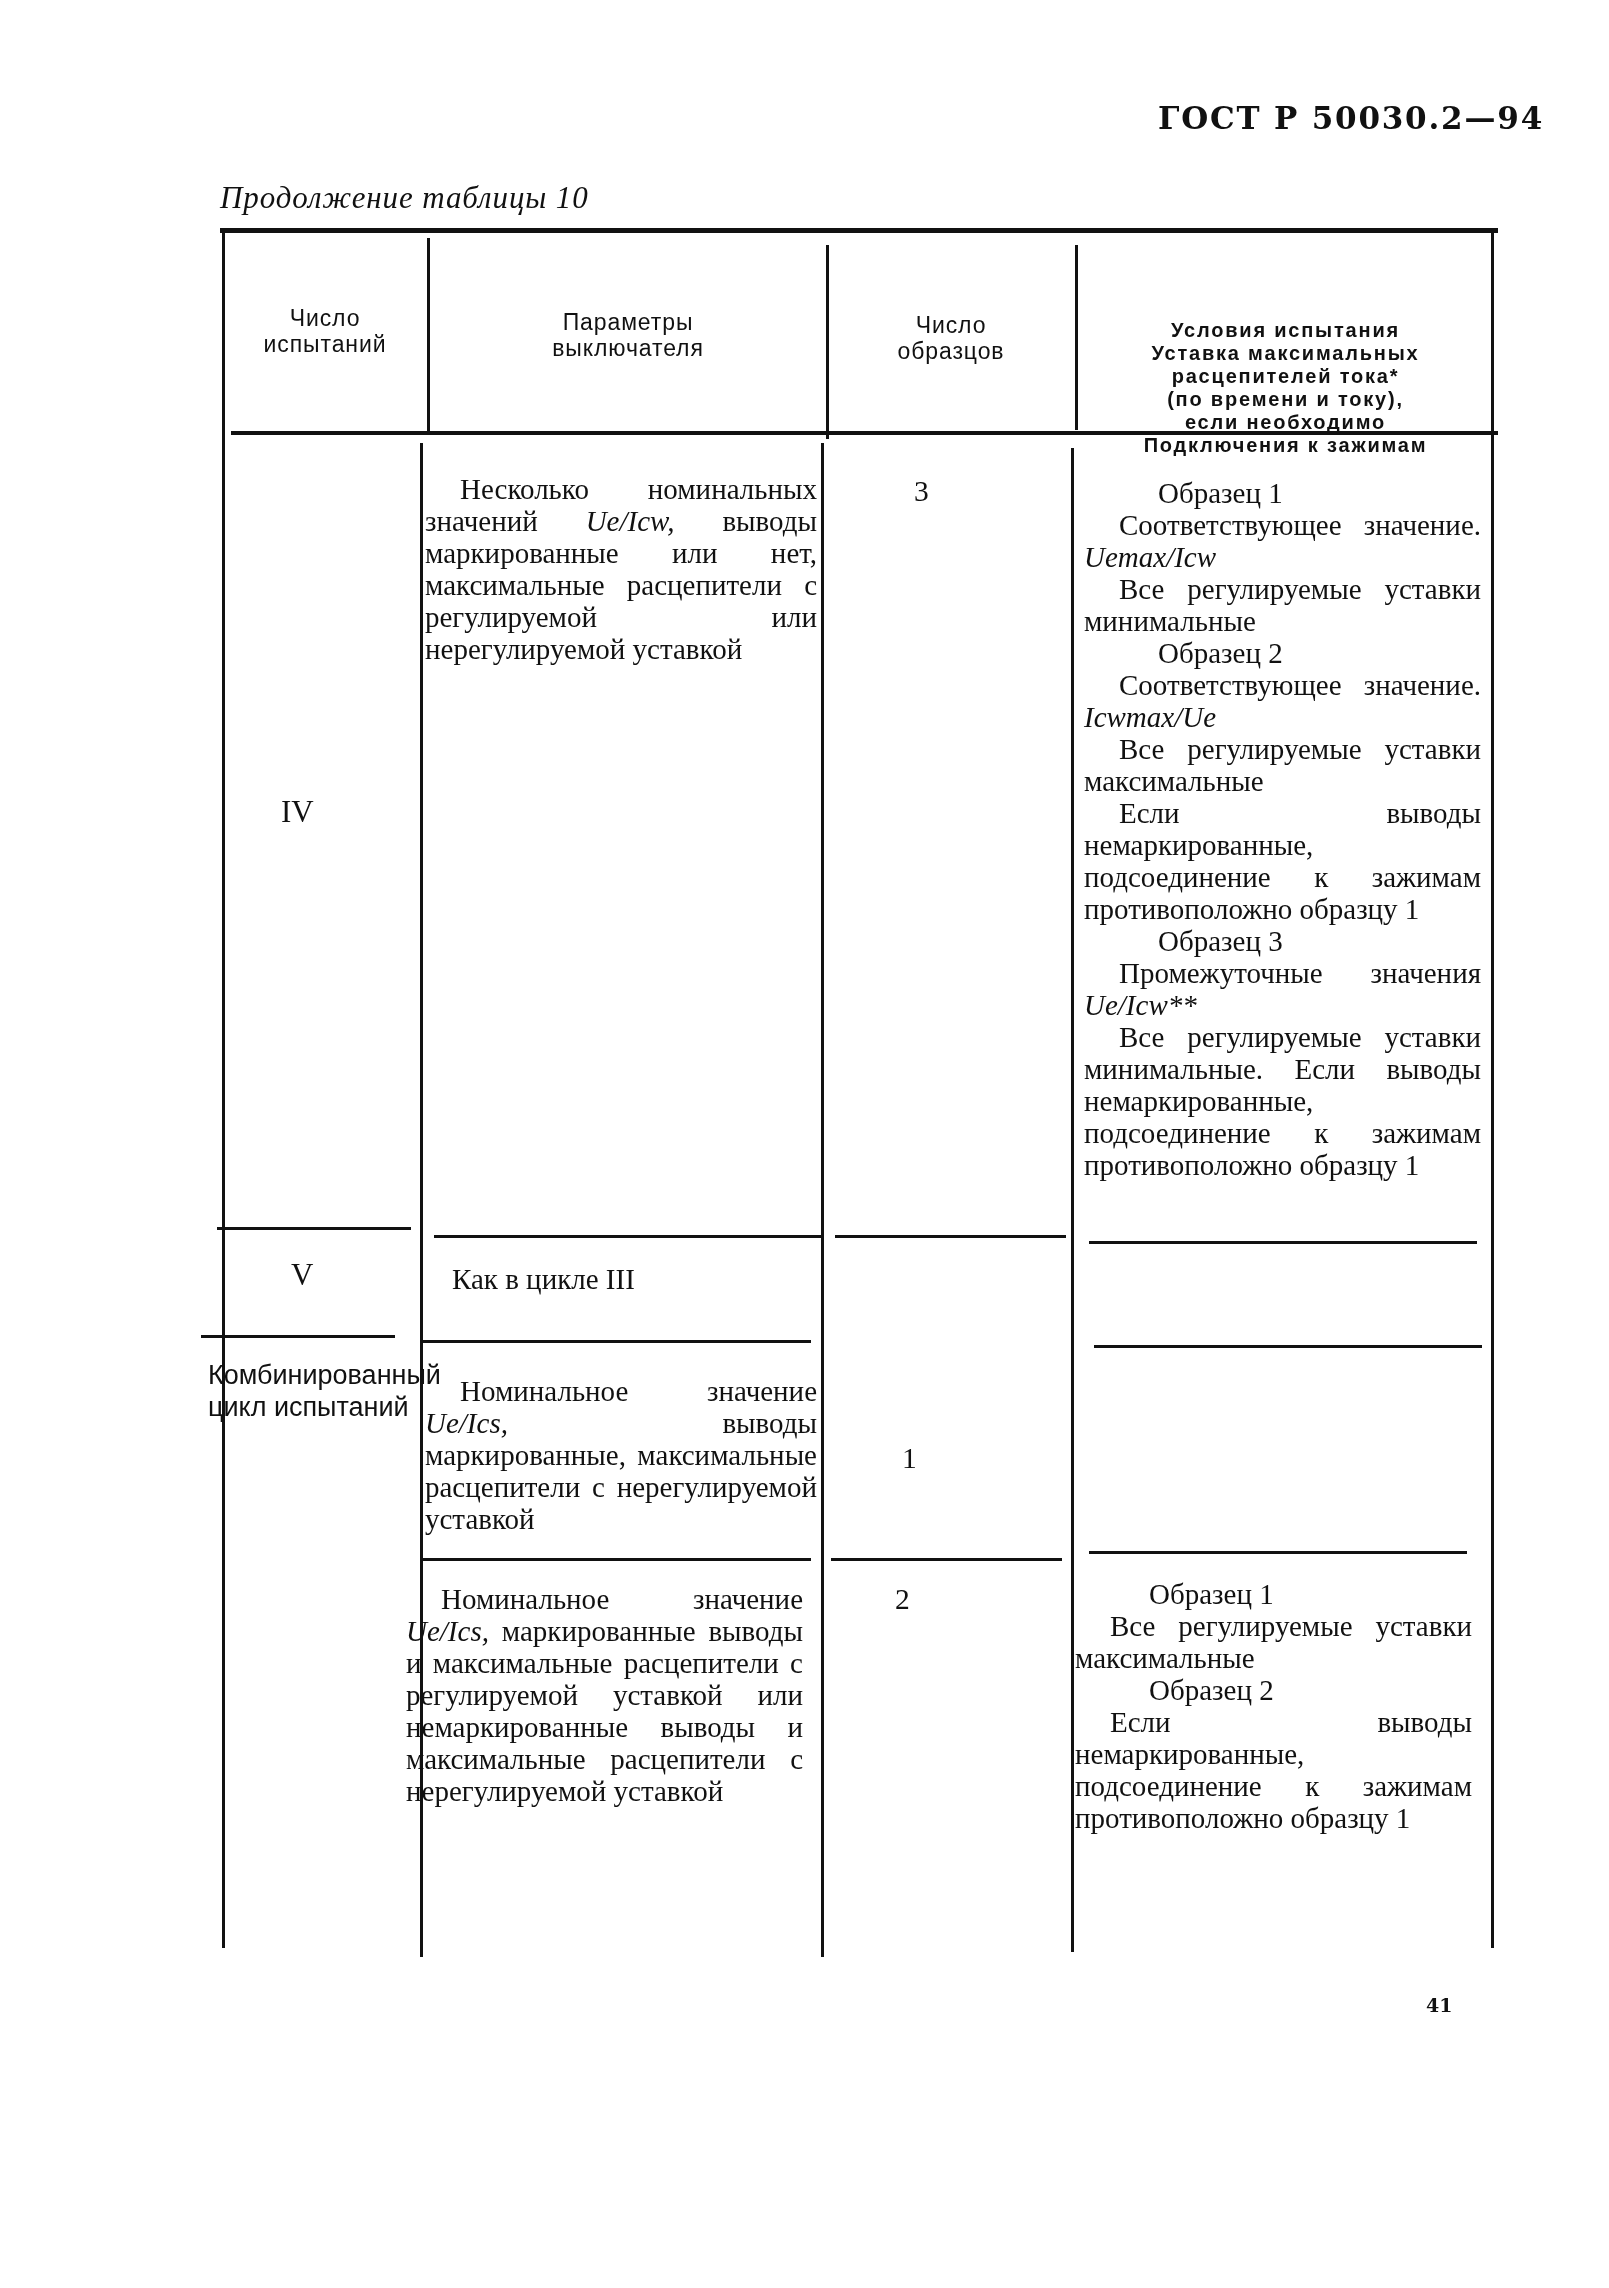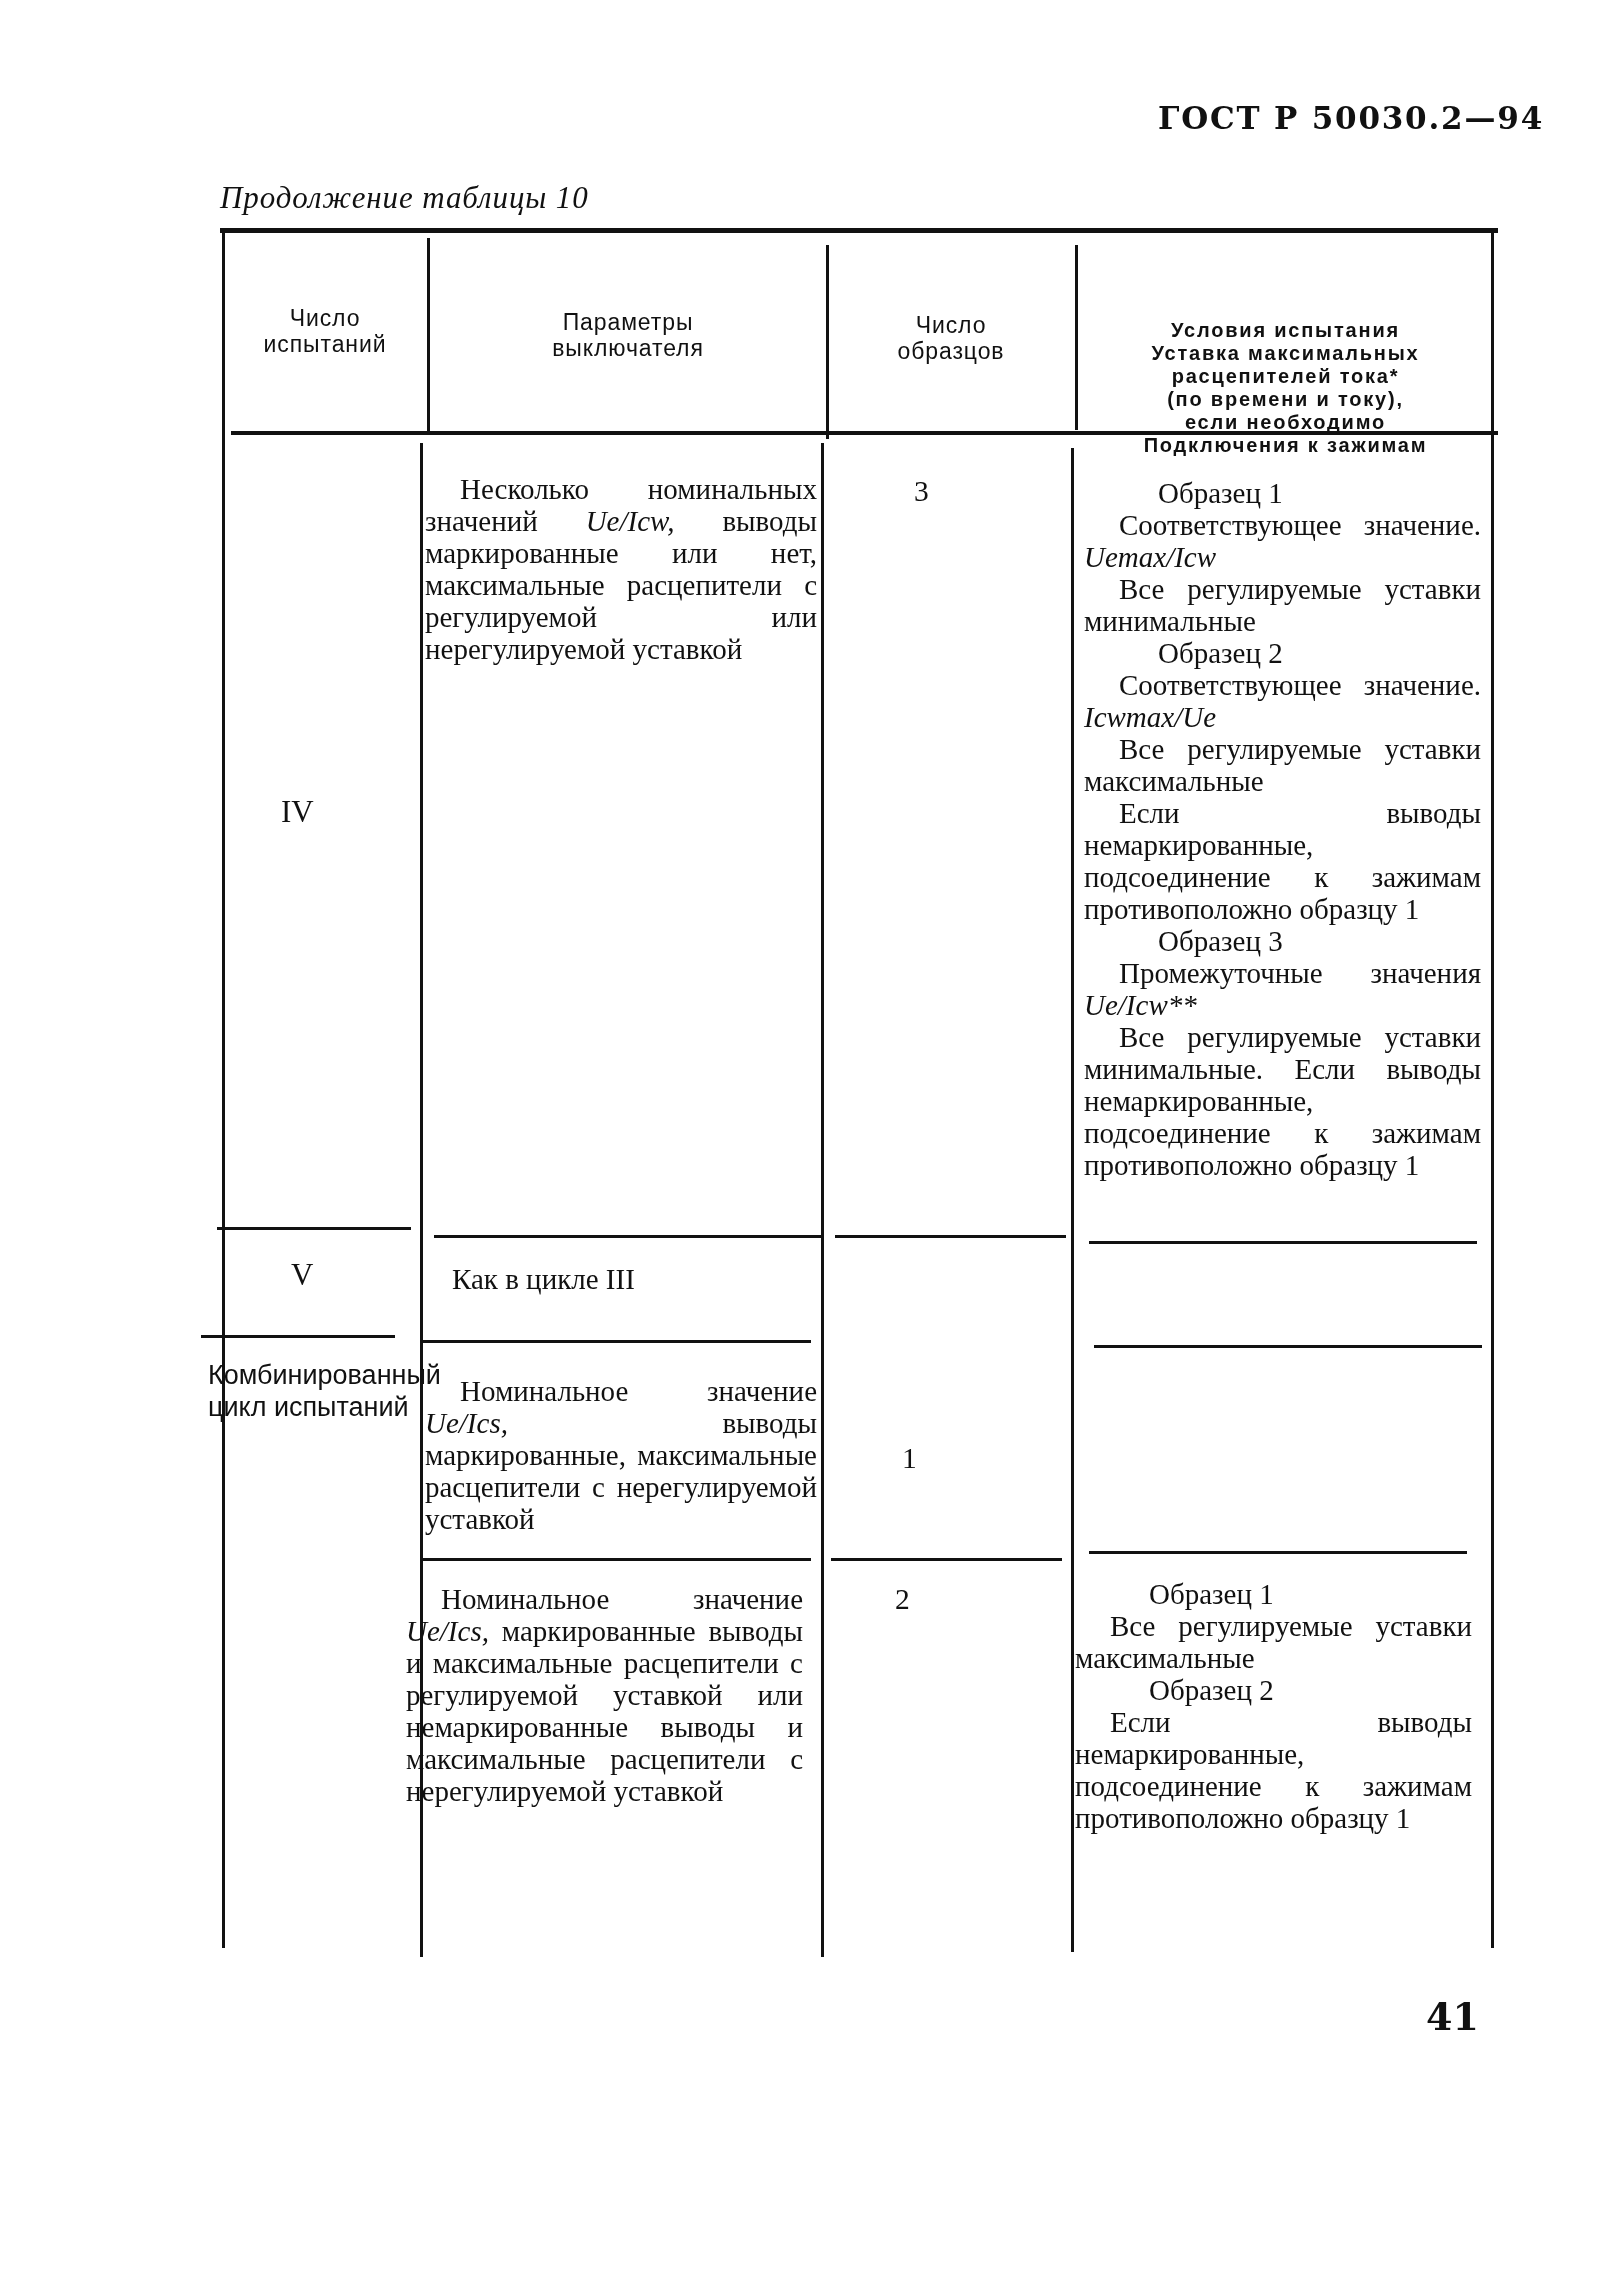--- a/index.html
+++ b/index.html
@@ -18,7 +18,7 @@
   .num { position: absolute; font-size: 29.5px; }
   .roman { position: absolute; font-size: 31px; }
   .sans-cell { font-family: "Liberation Sans", sans-serif; font-size: 27px; line-height: 32px; font-weight: bold; }
-  .page-num { left: 1426px; top: 1994px; font-family: "DejaVu Serif", serif; font-weight: bold; font-size: 38px; }
+  .page-num { left: 1426px; top: 1994px; font-family: "DejaVu Serif", serif; font-weight: bold; font-size: 19px; }
   i { font-style: italic; }
 </style>
 </head>

